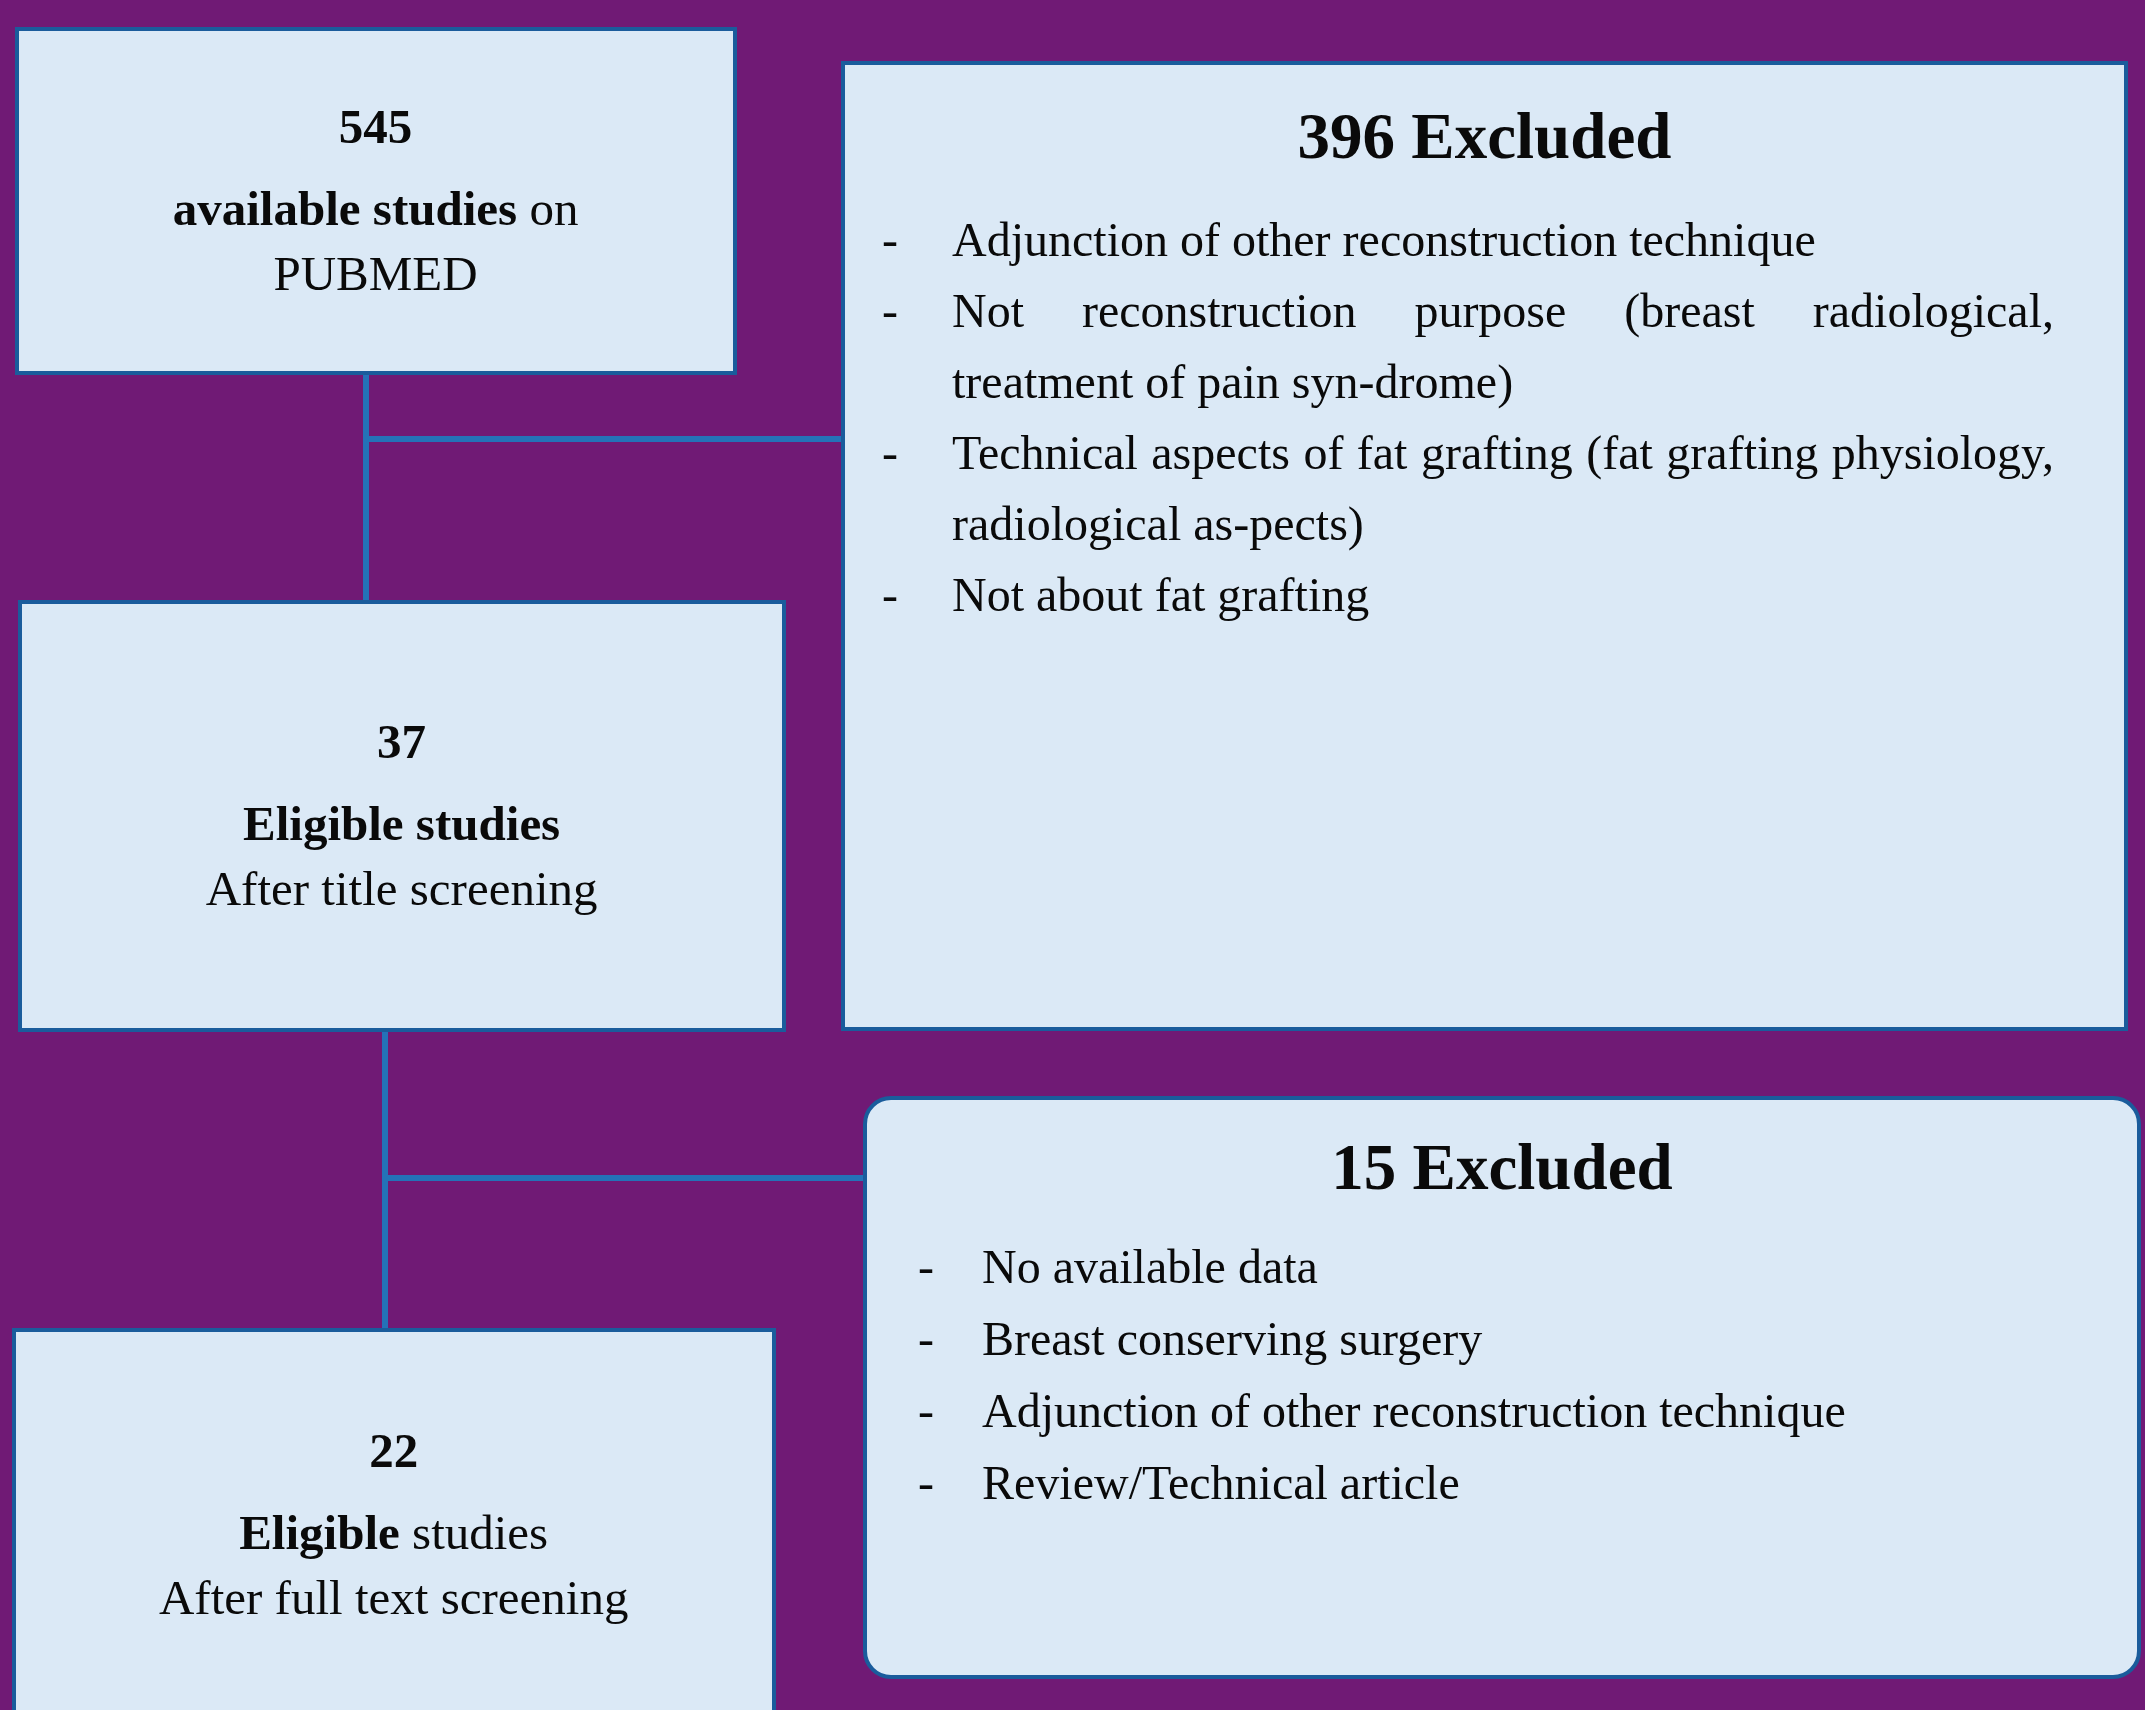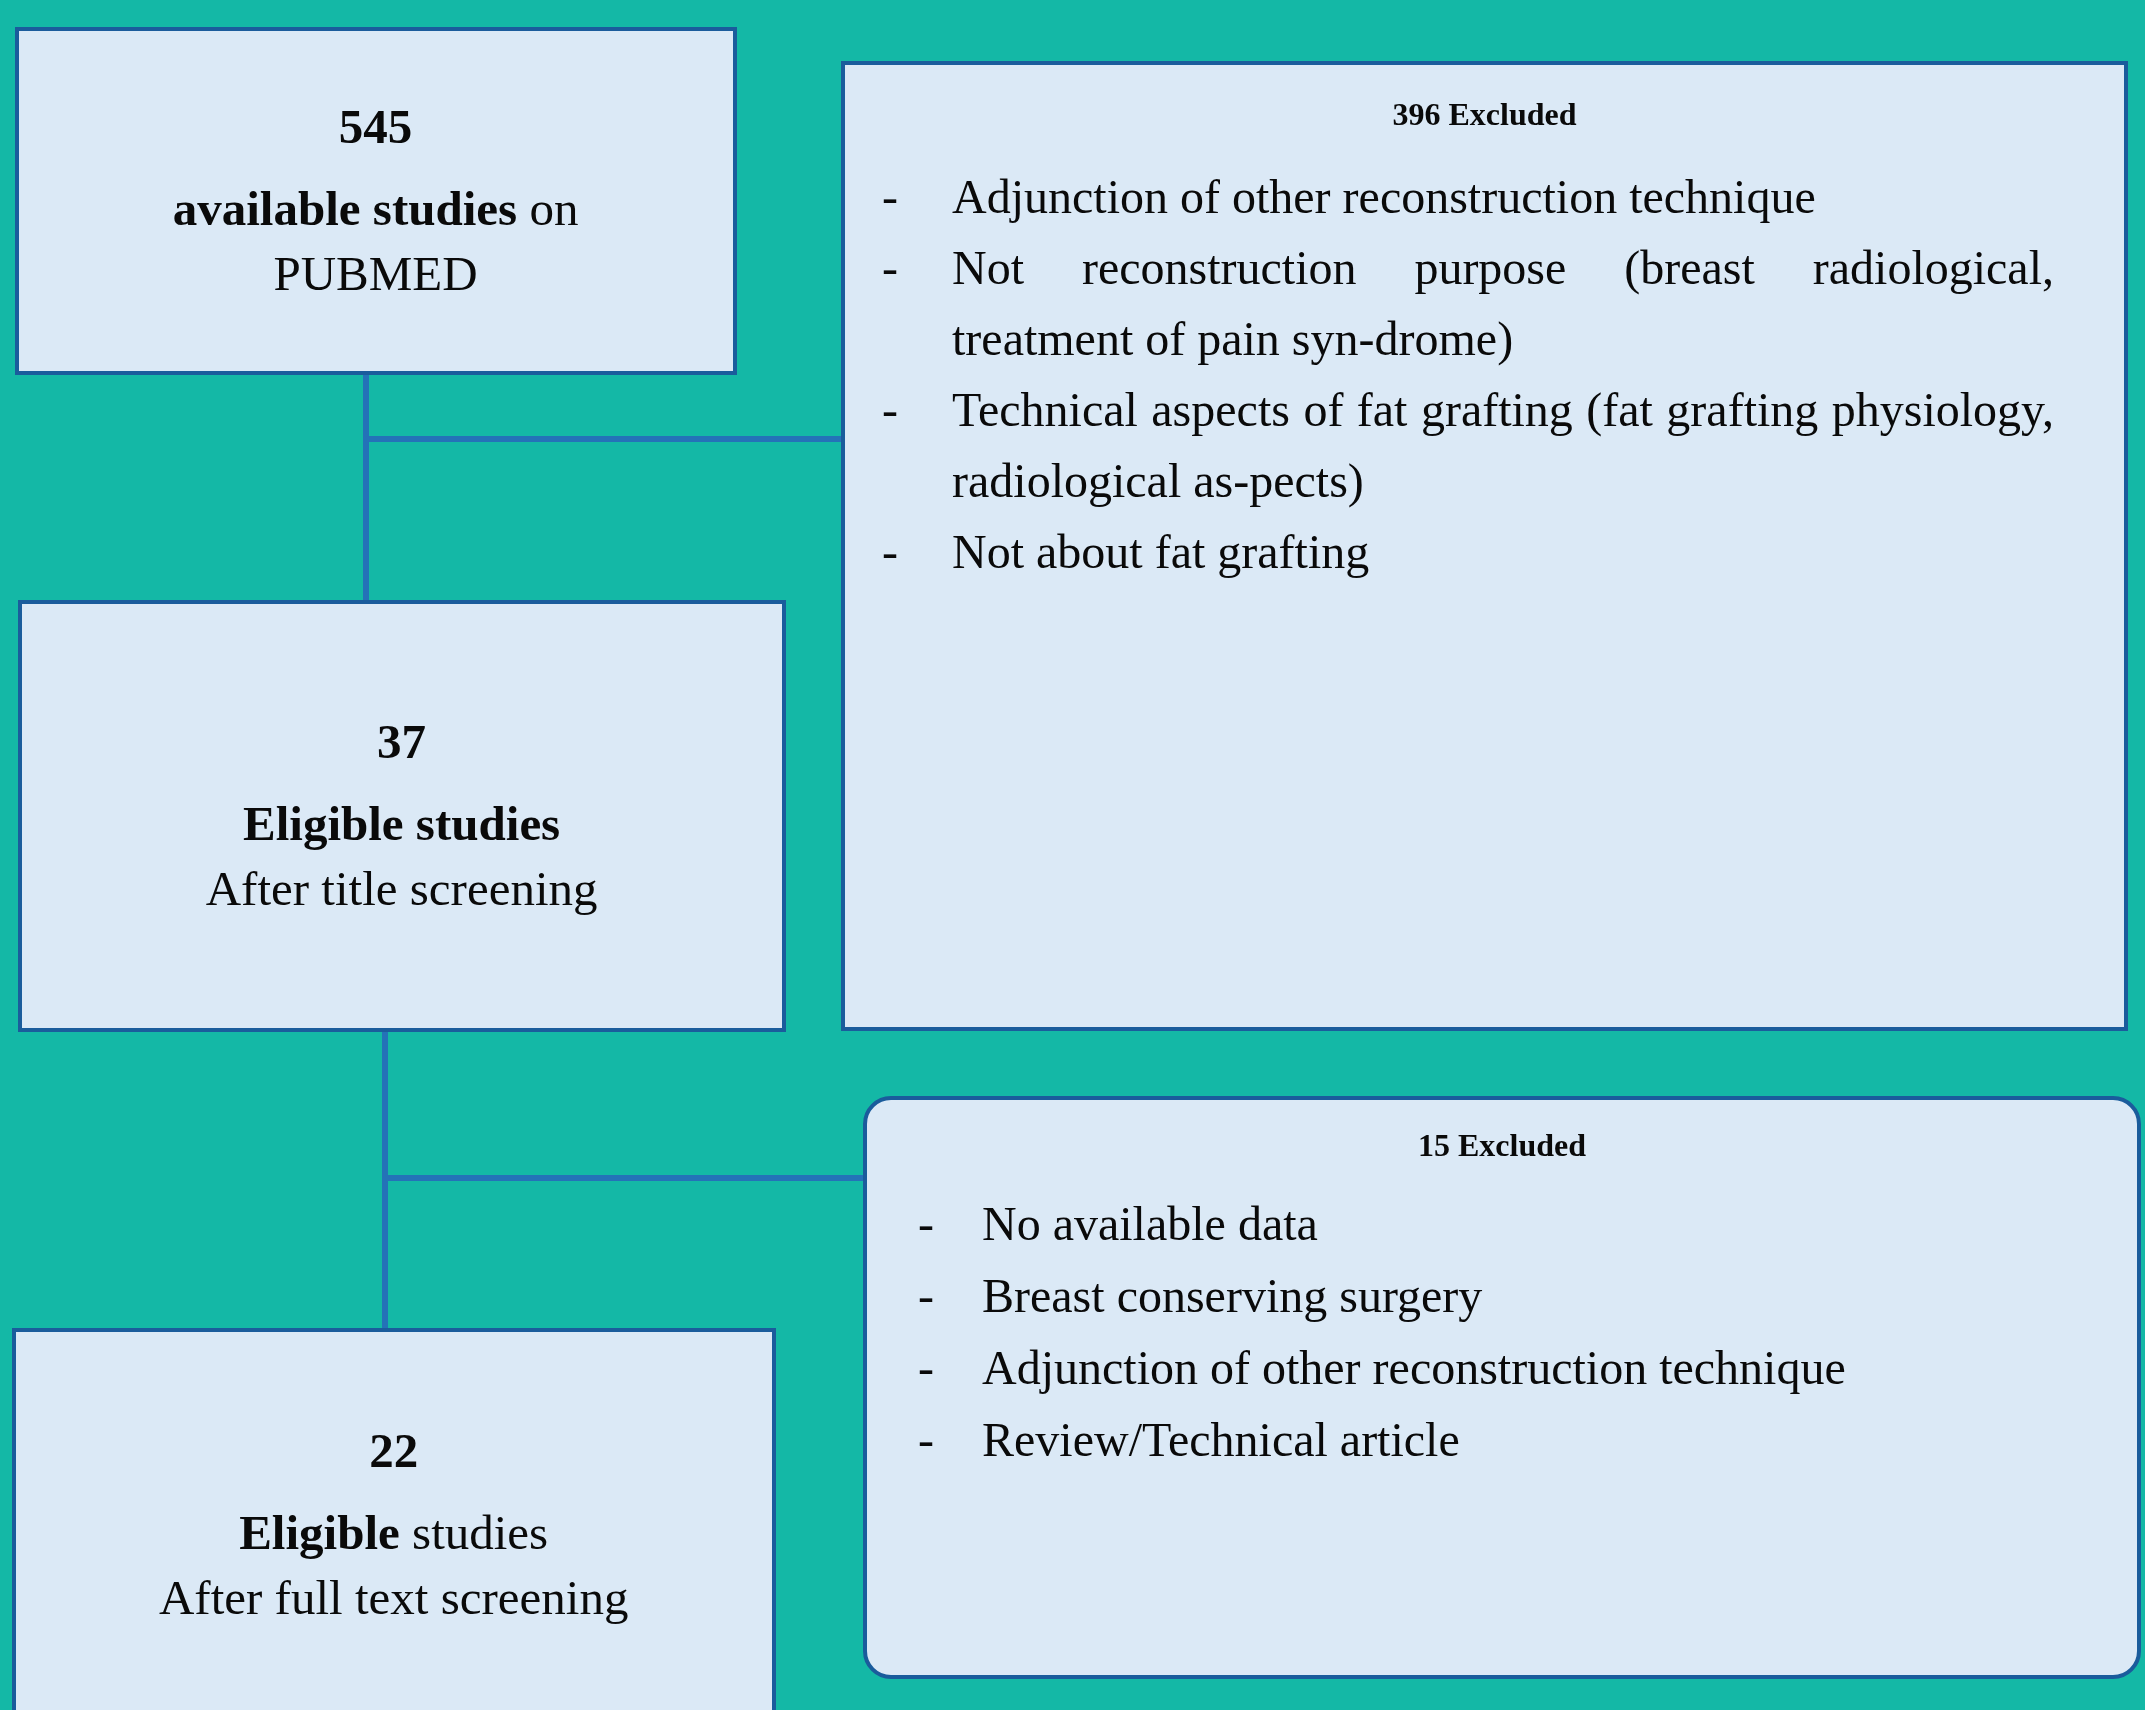--- a/index.html
+++ b/index.html
@@ -14,7 +14,7 @@
     position: relative;
     width: 2146px;
     height: 1711px;
-    background: #14b8a6;
+    background: #701a75;
     overflow: hidden;
   }
 

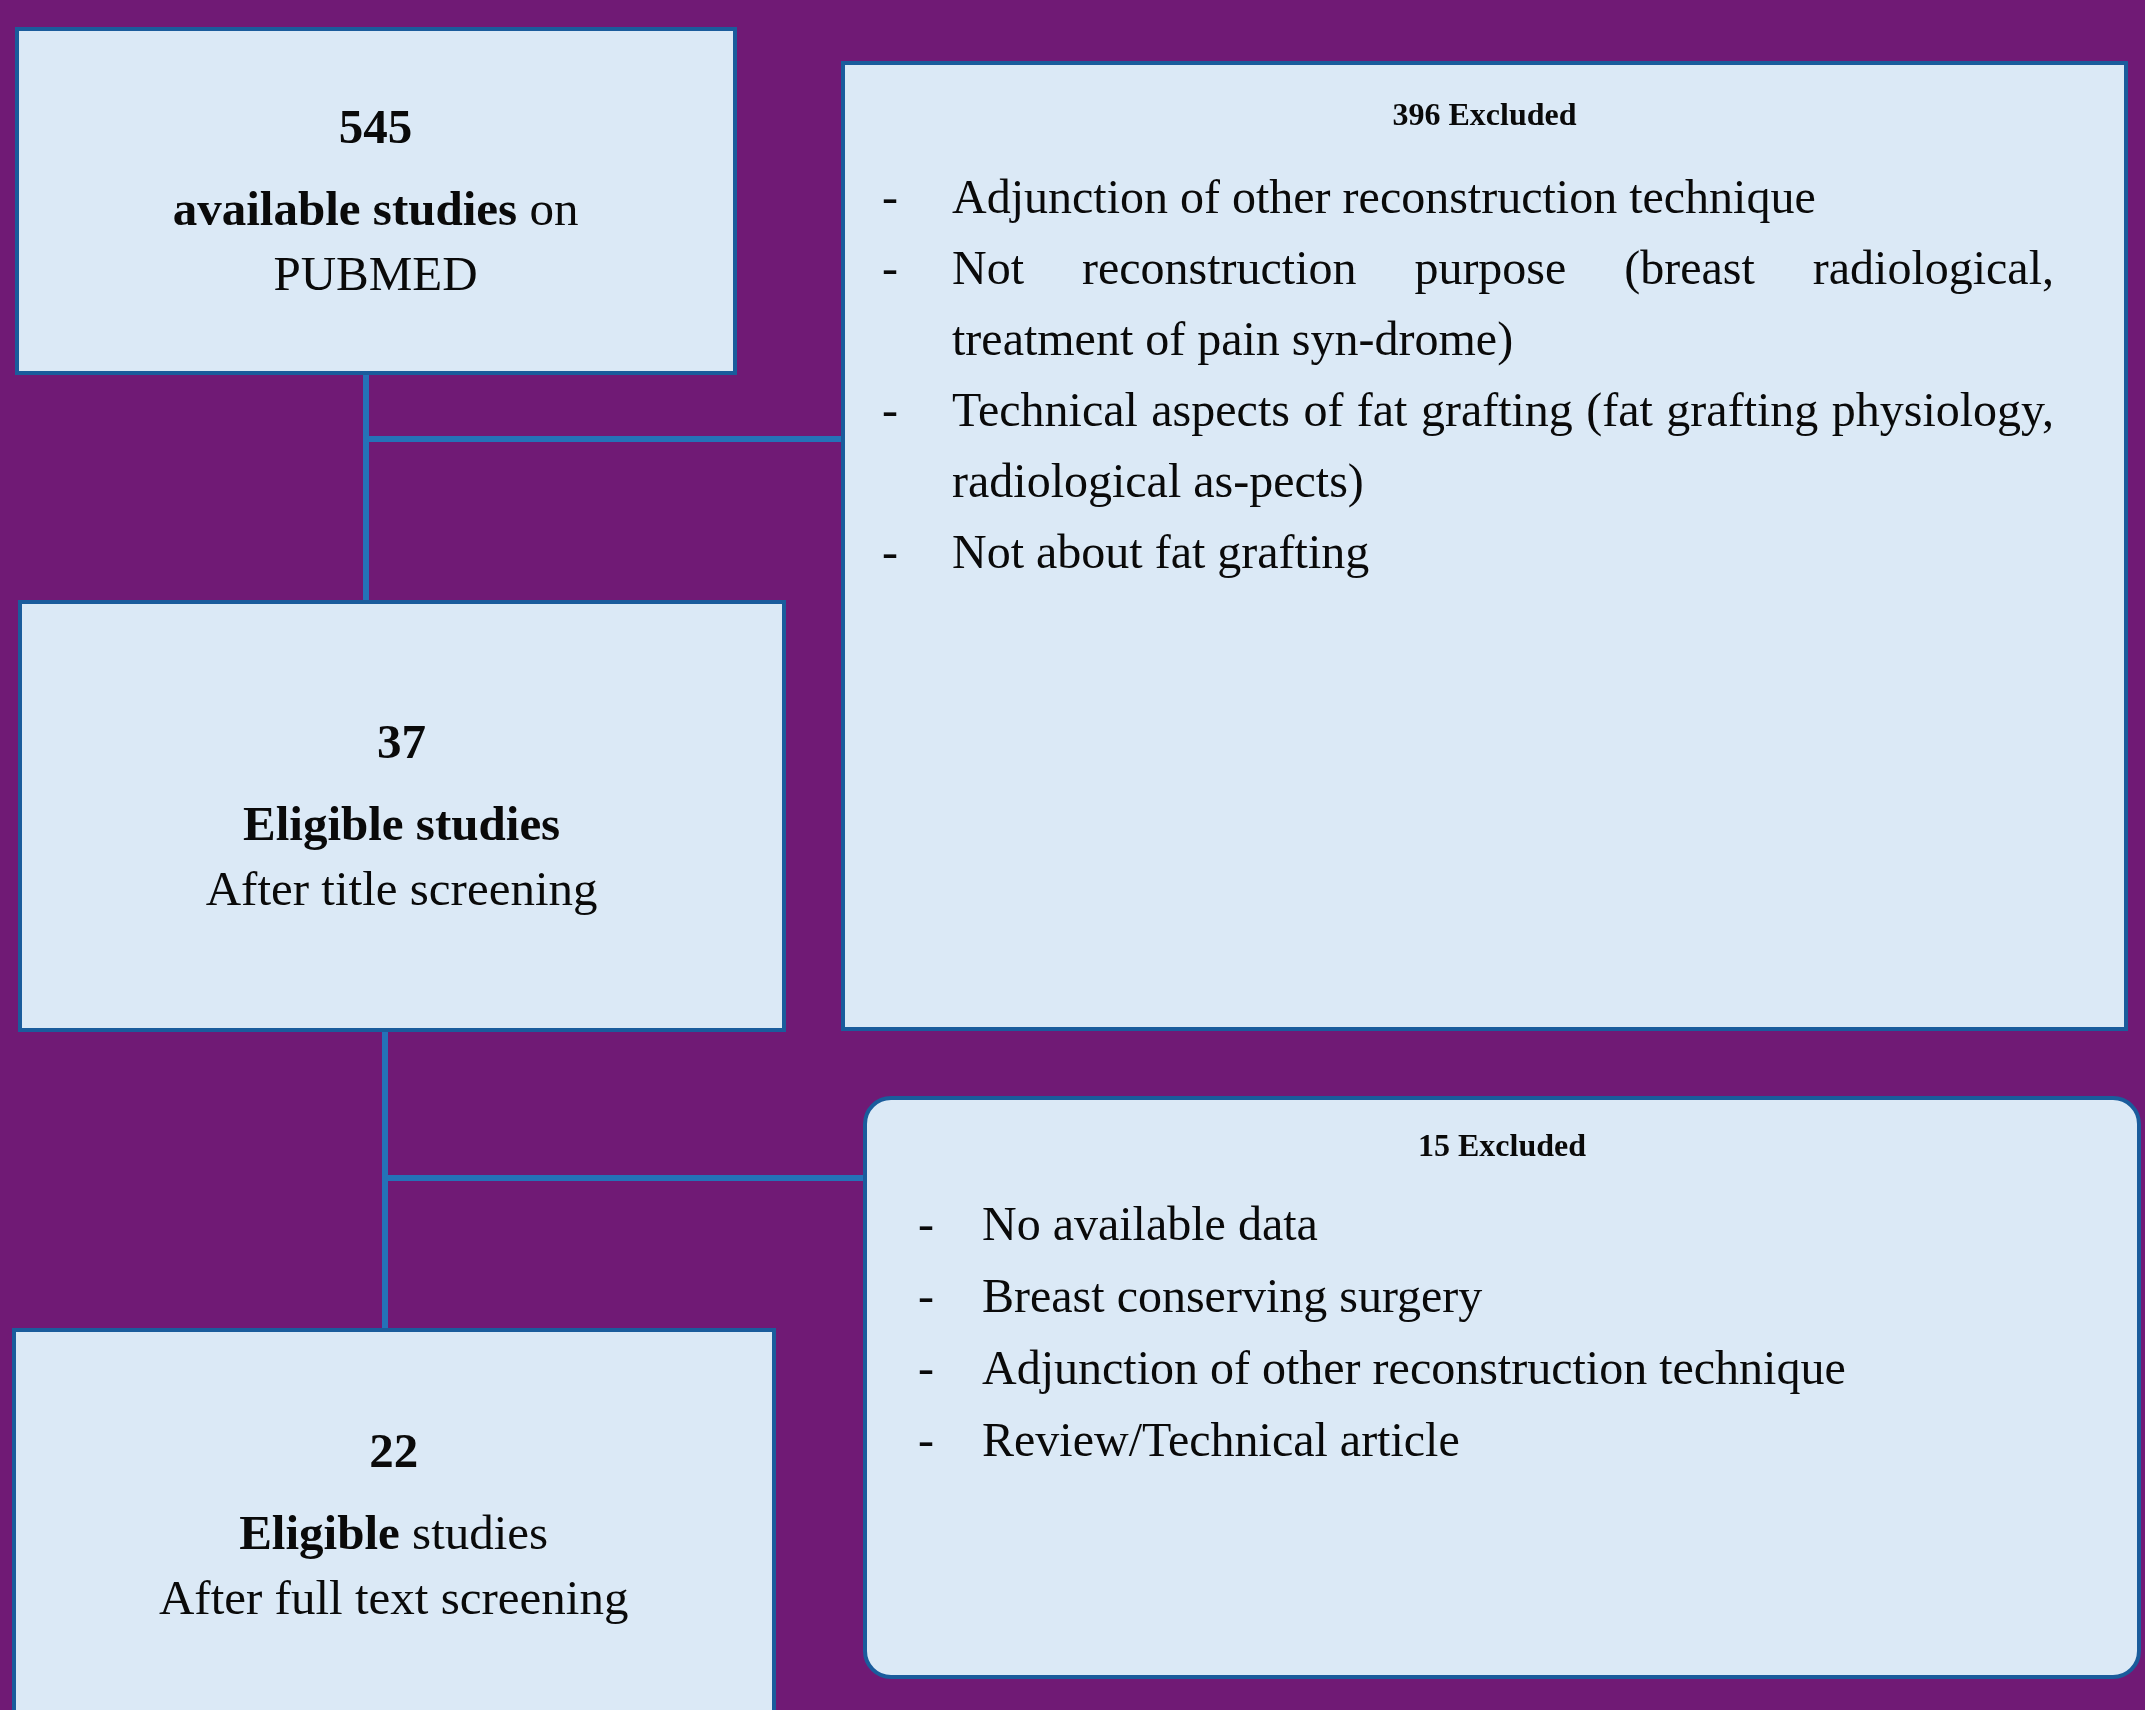--- a/index.html
+++ b/index.html
@@ -62,7 +62,7 @@
   .excl-heading {
     text-align: center;
     font-weight: bold;
-    font-size: 32px;
+    font-size: 65px;
     line-height: 1.3;
     margin-top: 29px;
     margin-bottom: 25px;

